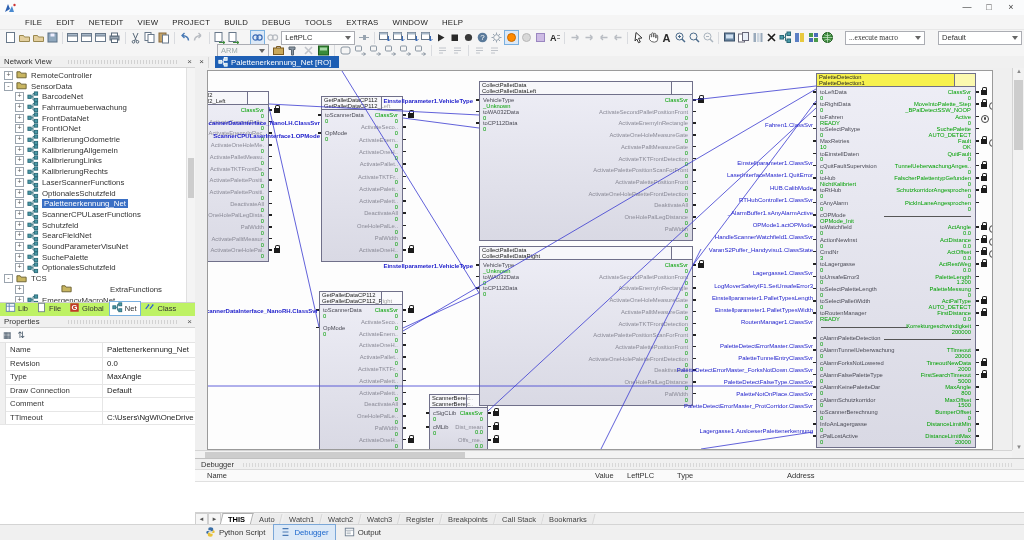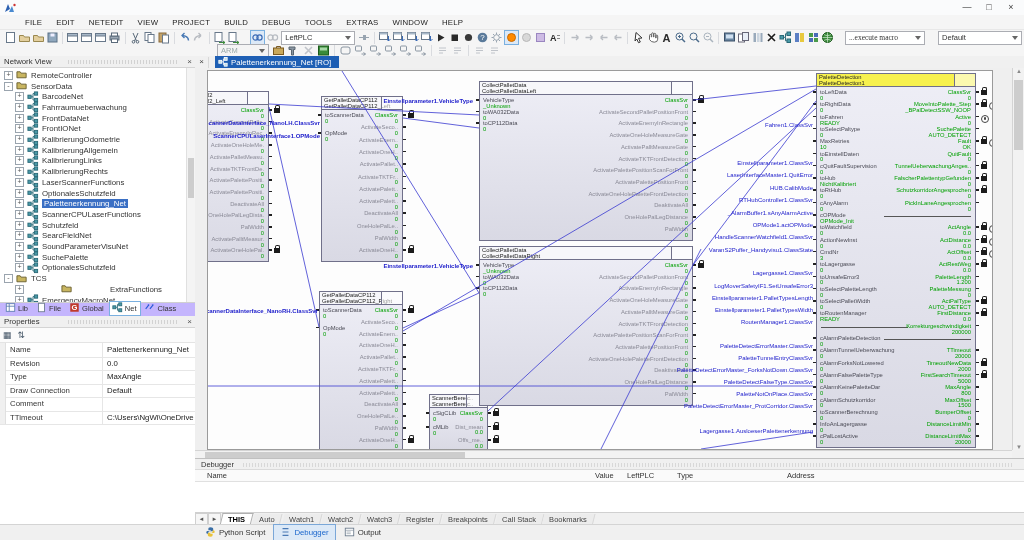--- a/index.html
+++ b/index.html
@@ -34,7 +34,7 @@
   .tsel{background:#3a6fc4;color:#fff;padding:0 2px;}
   #treescroll{position:absolute;right:0;top:12px;width:8px;height:234px;background:#f4f4f4;border-left:1px solid #e0e0e0;}
   #treescroll .thumb{position:absolute;left:1px;top:90px;width:6px;height:40px;background:#cdcdcd;}
-  #ptabs{position:absolute;left:0;top:246px;width:195px;height:14px;background:#c4b5fd;border-top:1px solid #d0d0d0;display:flex;align-items:flex-end;padding-left:2px;box-sizing:border-box;}
+  #ptabs{position:absolute;left:0;top:246px;width:195px;height:14px;background:#bef264;border-top:1px solid #d0d0d0;display:flex;align-items:flex-end;padding-left:2px;box-sizing:border-box;}
   .ptab{font-size:7.5px;color:#333;padding:1px 4px 1px 2px;display:flex;align-items:center;height:11px;border:1px solid transparent;}
   .ptab.act{background:#fff;border:1px solid #7ab0e0;}
   .ptab svg{margin-right:2px;}

